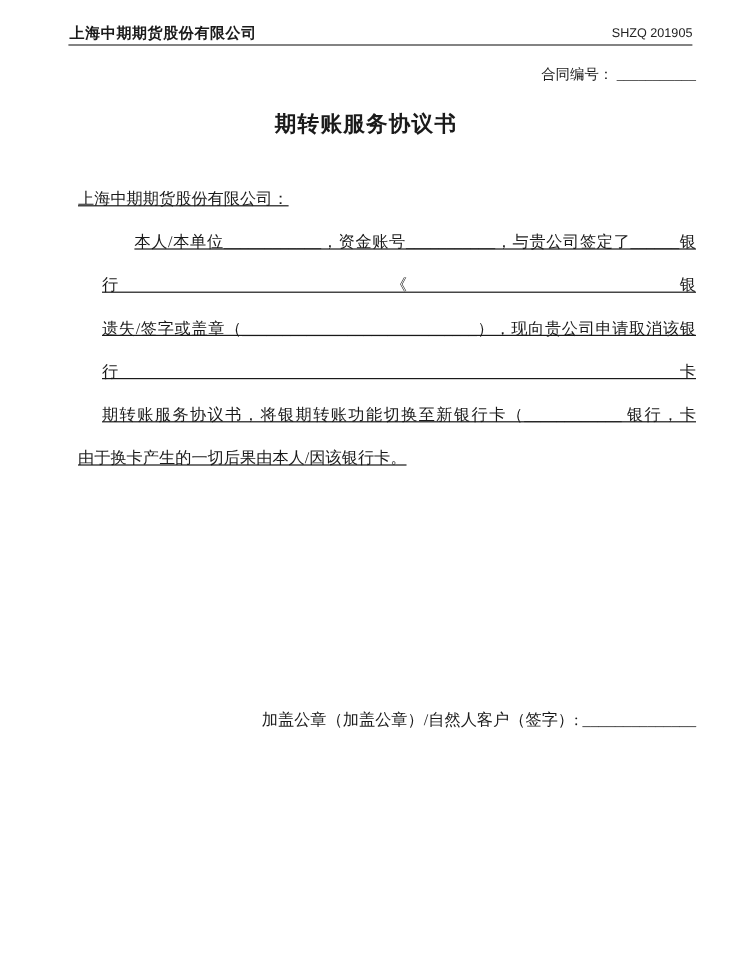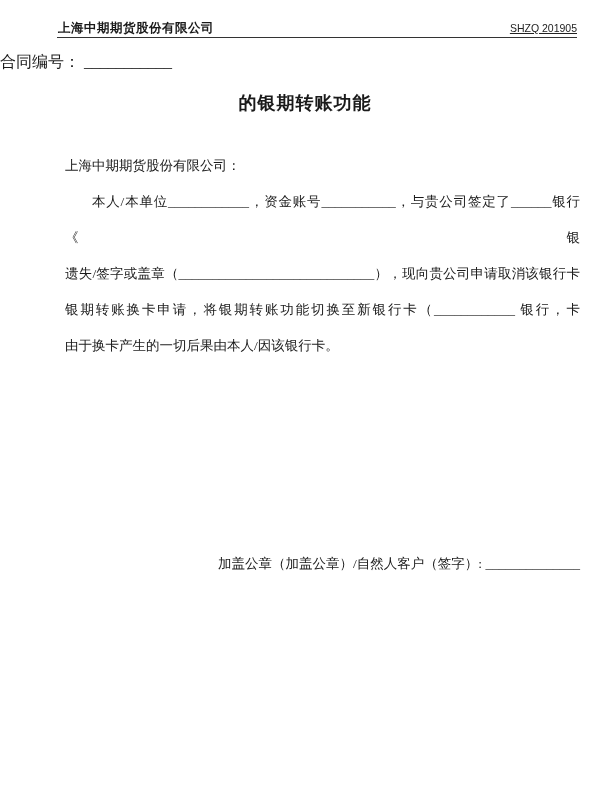--- a/index.html
+++ b/index.html
@@ -31,7 +31,6 @@
     font-family: "Liberation Sans", "DejaVu Sans", sans-serif;
     font-size: 10.5px;
     color: #222;
-    text-decoration: underline;
   }
   .header-rule {
     margin: 2px 33px 0 57px;

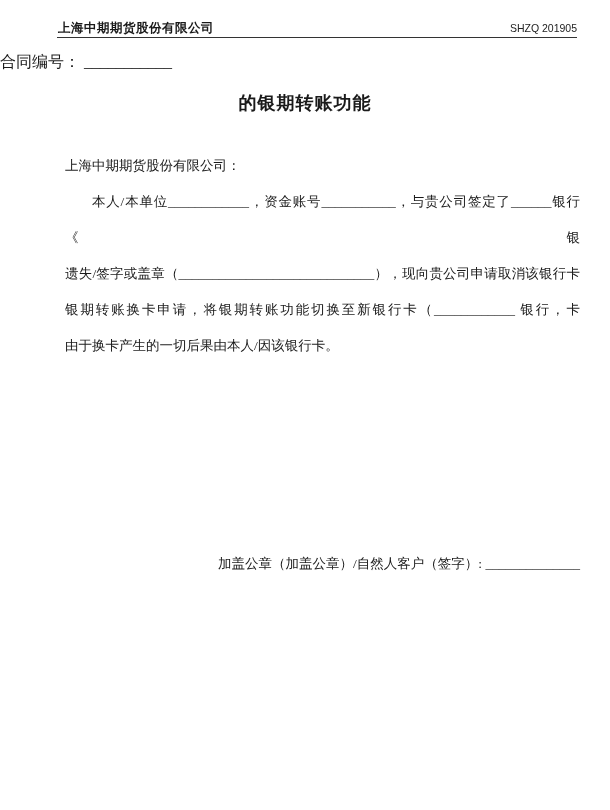--- a/index.html
+++ b/index.html
@@ -40,7 +40,8 @@
   
   .contract-line {
     margin: 16px 30px 0 0;
-    font-size: 16px;
+    text-align: right;
+    font-size: 12px;
     line-height: 16px;
   }
   

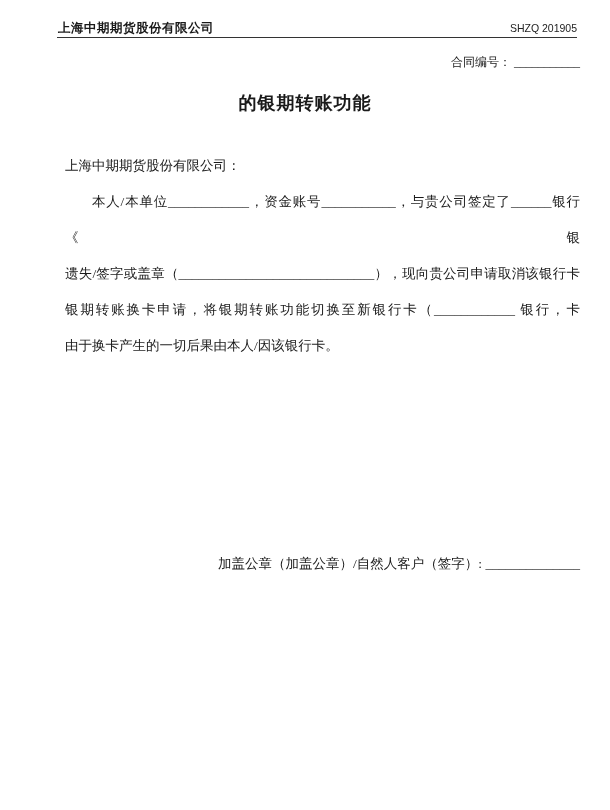--- a/index.html
+++ b/index.html
@@ -87,7 +87,7 @@
 
   <div class="contract-line">合同编号： ___________</div>
 
-  <div class="doc-title">的银期转账功能</div>
+  <div class="doc-title">期转账服务协议书</div>
 
   <div class="body-text">
     <div class="line">上海中期期货股份有限公司：</div>

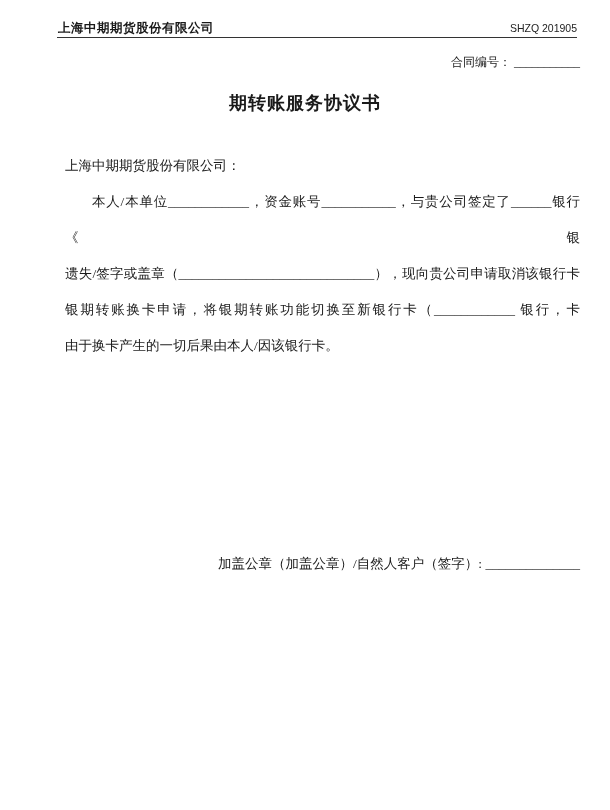--- a/index.html
+++ b/index.html
@@ -58,6 +58,7 @@
     margin: 34px 30px 0 65px;
     font-size: 13.5px;
     line-height: 36px;
+    text-decoration: underline;
   }
   .body-text .line {
     text-align: justify;

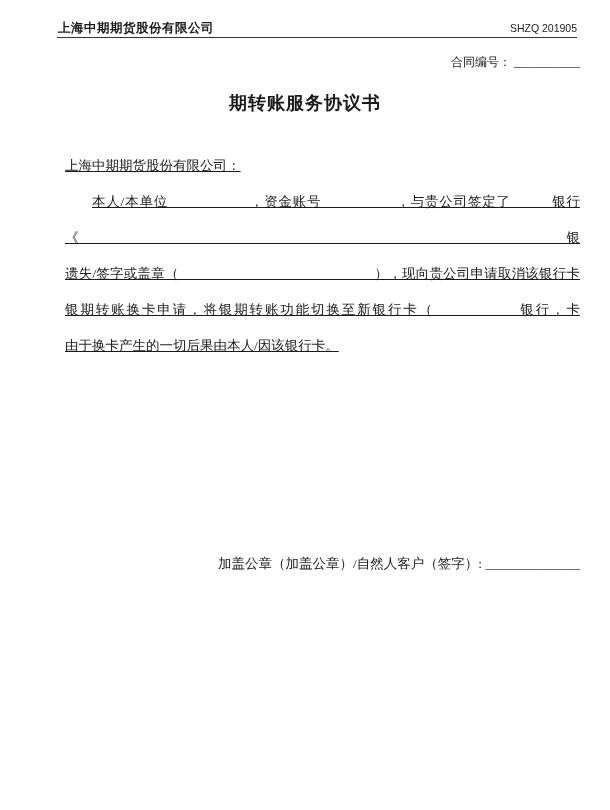--- a/index.html
+++ b/index.html
@@ -64,7 +64,7 @@
     text-align: justify;
     white-space: pre-wrap;
   }
-  .body-text .line.stretch { text-align-last: justify; }
+  .body-text .line.stretch { text-align-last: justify; margin-left: 20px; }
   .body-text .line.indent { text-indent: 2em; }
   
   .sig-block {

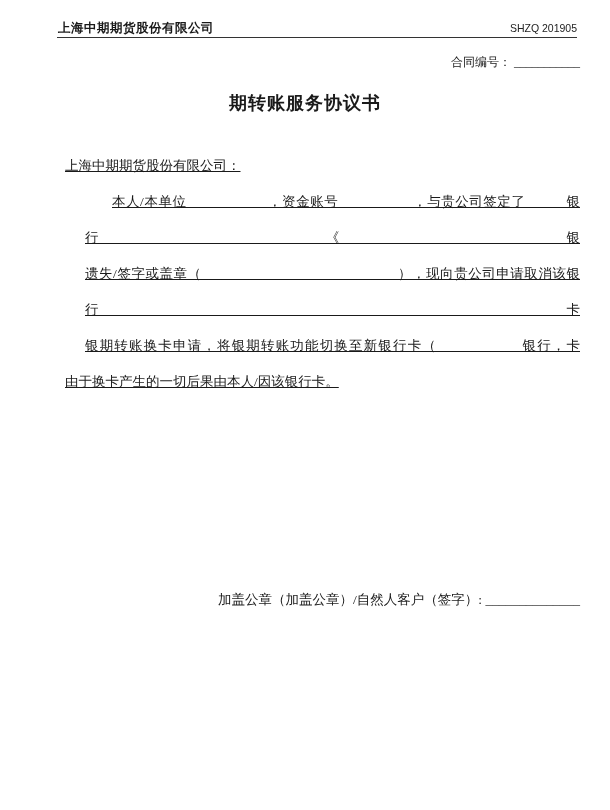--- a/index.html
+++ b/index.html
@@ -94,7 +94,7 @@
     <div class="line">上海中期期货股份有限公司：</div>
     <div class="line stretch indent">本人/本单位____________，资金账号___________，与贵公司签定了______银行《银</div>
     <div class="line stretch">遗失/签字或盖章（_____________________________），现向贵公司申请取消该银行卡</div>
-    <div class="line stretch">银期转账换卡申请，将银期转账功能切换至新银行卡（____________ 银行，卡</div>
+    <div class="line stretch">期转账服务协议书，将银期转账功能切换至新银行卡（____________ 银行，卡</div>
     <div class="line">由于换卡产生的一切后果由本人/因该银行卡。</div>
   </div>
 

